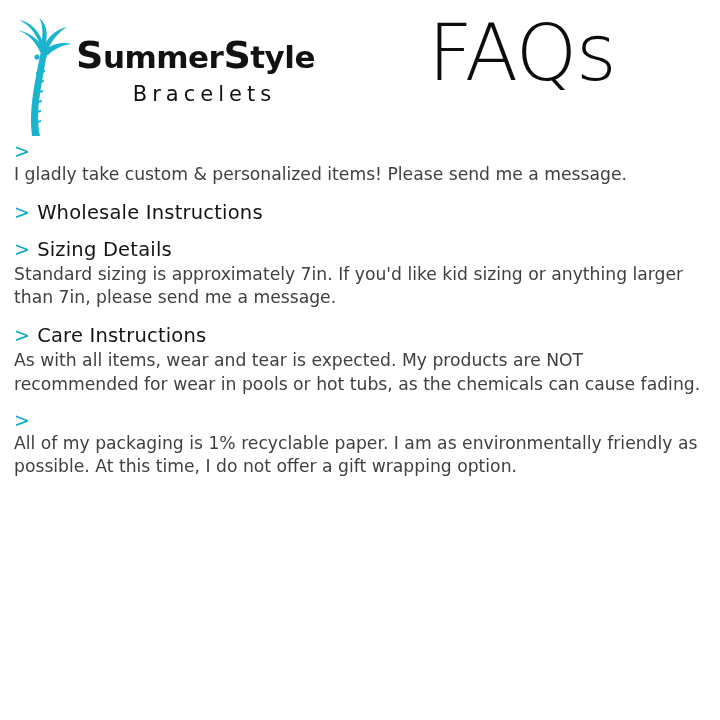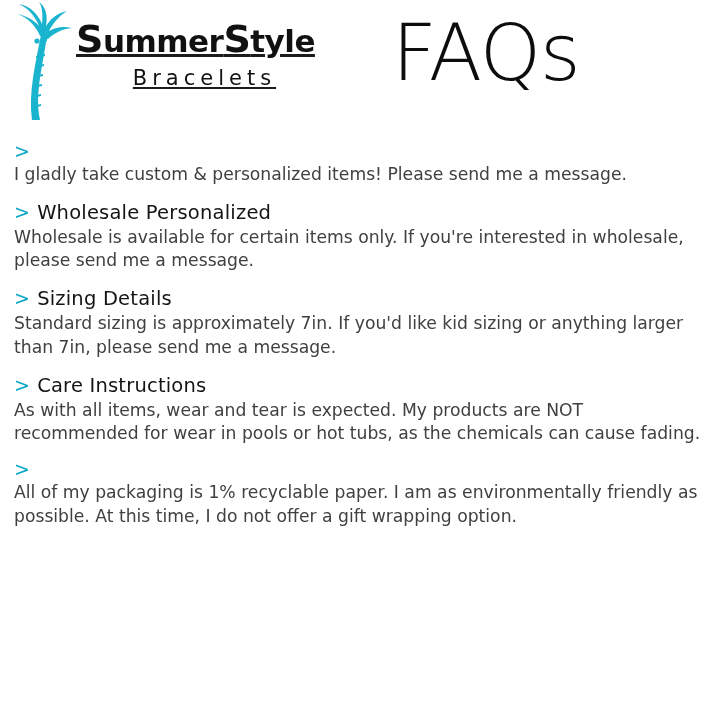--- a/index.html
+++ b/index.html
@@ -31,11 +31,11 @@
   .brand {
     position: relative;
     width: 300px;
+    padding-top: 16px;
     padding-left: 10px;
     box-sizing: border-box;
     display: flex;
     align-items: flex-start;
-    text-decoration: underline;
   }
   .palm {
     width: 62px;

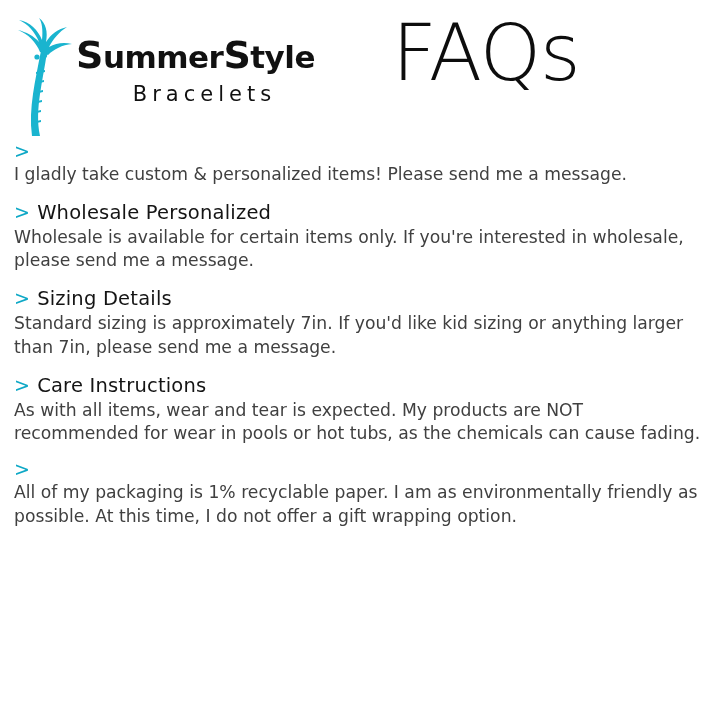--- a/index.html
+++ b/index.html
@@ -71,7 +71,7 @@
   }
   .faq-title {
     position: absolute;
-    left: 392px;
+    left: 428px;
     top: 14px;
     font-family: "DejaVu Sans", sans-serif;
     font-weight: 300;

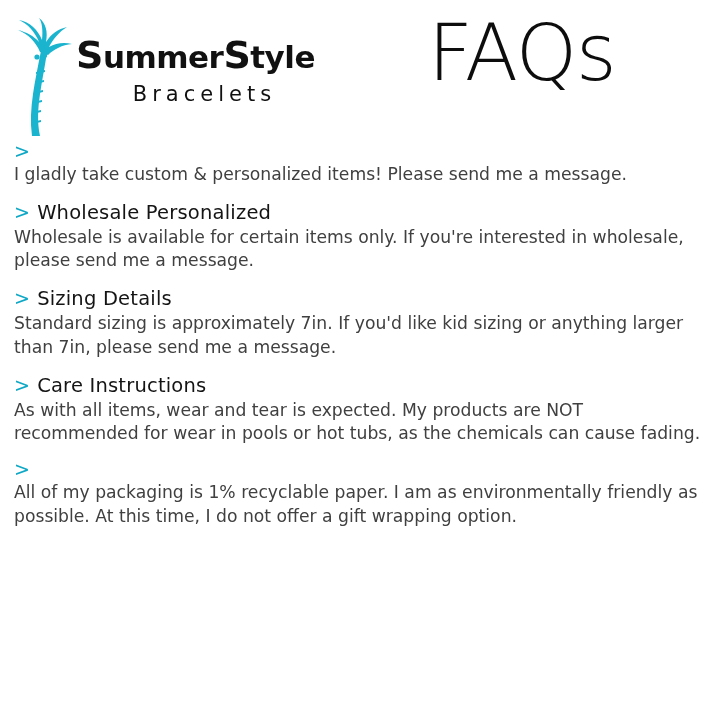--- a/index.html
+++ b/index.html
@@ -153,7 +153,7 @@
     <div class="faq-block">
       <div class="faq-q">
         <span class="chevron">&gt;</span>
-        <span>Wholesale Personalized</span>
+        <span>Wholesale Instructions</span>
       </div>
       <div class="faq-a">Wholesale is available for certain items only. If you're interested in wholesale, please send me a message.</div>
     </div>

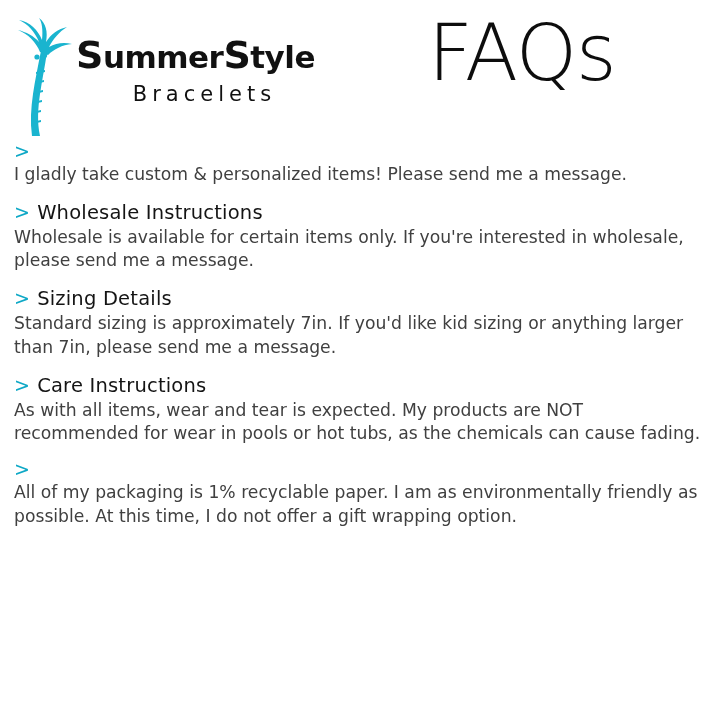--- a/index.html
+++ b/index.html
@@ -155,7 +155,6 @@
         <span class="chevron">&gt;</span>
         <span>Wholesale Instructions</span>
       </div>
-      <div class="faq-a">Wholesale is available for certain items only. If you're interested in wholesale, please send me a message.</div>
     </div>
 
     <div class="faq-block">

